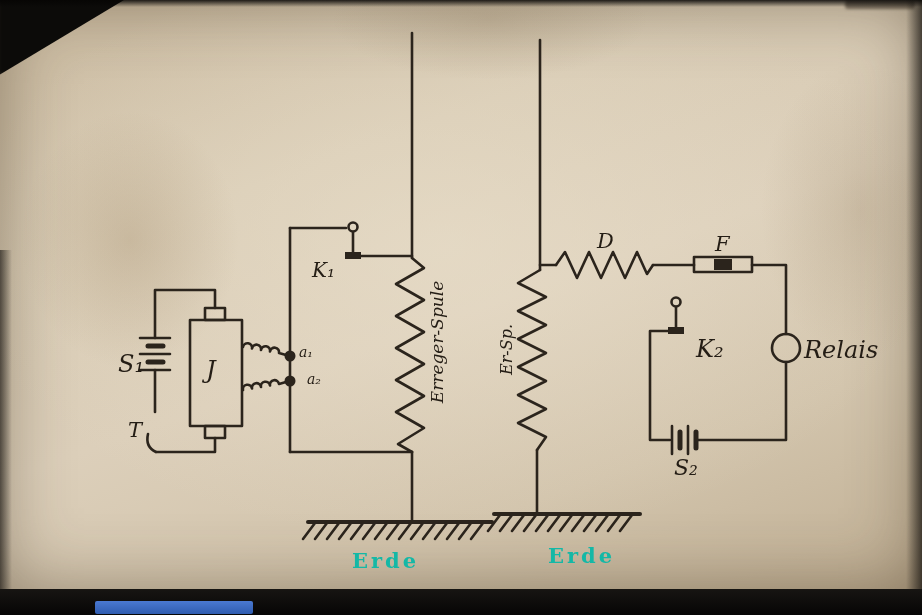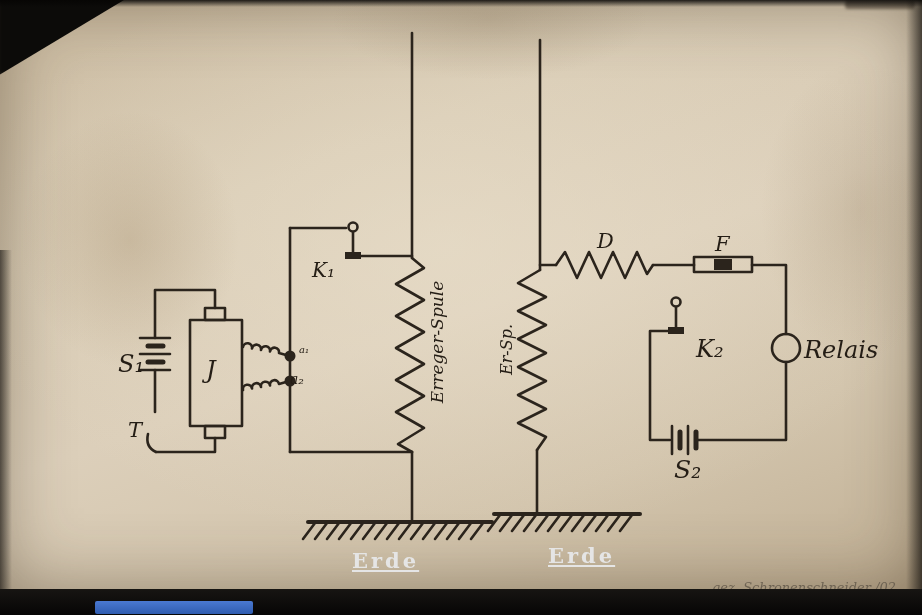--- a/index.html
+++ b/index.html
@@ -155,7 +155,7 @@
   <div class="label" style="left:118px;top:350px;font-size:24px">S₁</div>
   <div class="label" style="left:128px;top:418px;font-size:21px">T</div>
   <div class="label" style="left:206px;top:356px;font-size:24px">J</div>
-  <div class="label" style="left:299px;top:344px;font-size:10px">a₁</div>
+  <div class="label" style="left:299px;top:344px;font-size:14px">a₁</div>
   <div class="label" style="left:290px;top:371px;font-size:14px">a₂</div>
   <div class="label" style="left:312px;top:258px;font-size:20px">K₁</div>
   <div class="label rot" style="left:337px;top:332px;width:200px;font-size:17px">Erreger-Spule</div>

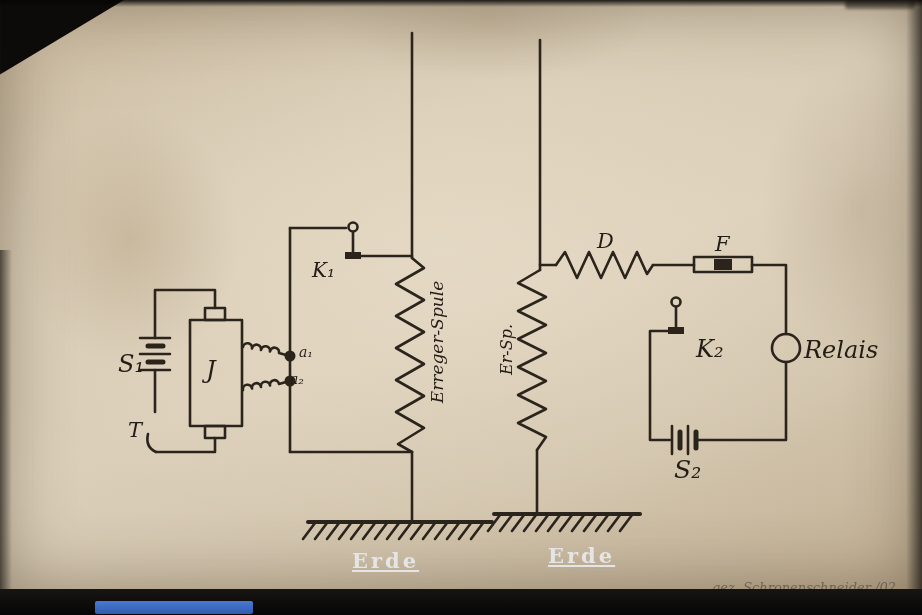--- a/index.html
+++ b/index.html
@@ -156,7 +156,7 @@
   <div class="label" style="left:128px;top:418px;font-size:21px">T</div>
   <div class="label" style="left:206px;top:356px;font-size:24px">J</div>
   <div class="label" style="left:299px;top:344px;font-size:14px">a₁</div>
-  <div class="label" style="left:290px;top:371px;font-size:14px">a₂</div>
+  <div class="label" style="left:307px;top:371px;font-size:14px">a₂</div>
   <div class="label" style="left:312px;top:258px;font-size:20px">K₁</div>
   <div class="label rot" style="left:337px;top:332px;width:200px;font-size:17px">Erreger-Spule</div>
   <div class="label caps" style="left:352px;top:548px;font-size:21px">Erde</div>

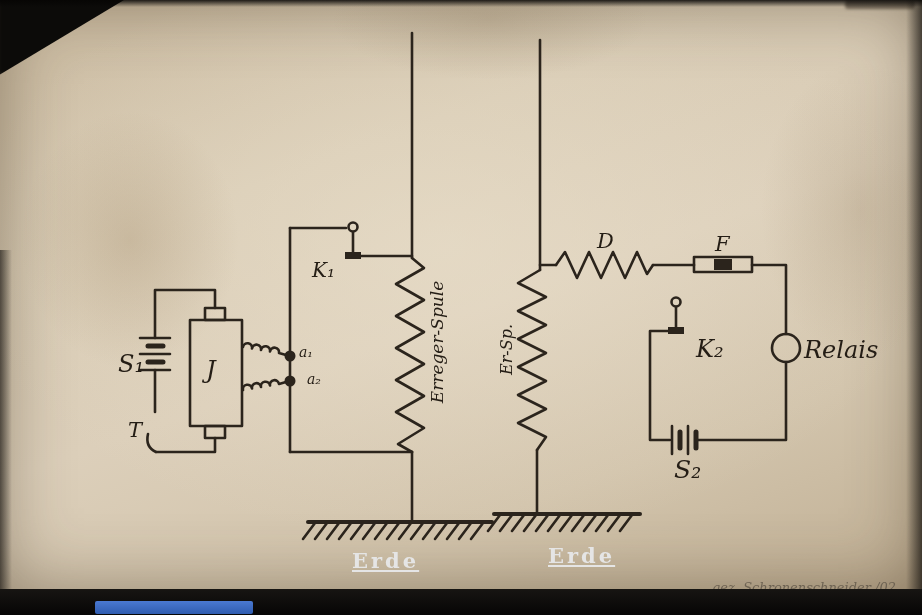--- a/index.html
+++ b/index.html
@@ -166,7 +166,7 @@
   <div class="label" style="left:715px;top:232px;font-size:21px">F</div>
   <div class="label" style="left:696px;top:335px;font-size:24px">K₂</div>
   <div class="label" style="left:804px;top:336px;font-size:24px">Relais</div>
-  <div class="label" style="left:674px;top:455px;font-size:25px">S₂</div>
+  <div class="label" style="left:674px;top:455px;font-size:22px">S₂</div>
   <div class="label caps" style="left:548px;top:543px;font-size:21px">Erde</div>
 
   <div class="label sig" style="left:712px;top:580px">gez. Schronenschneider /02</div>

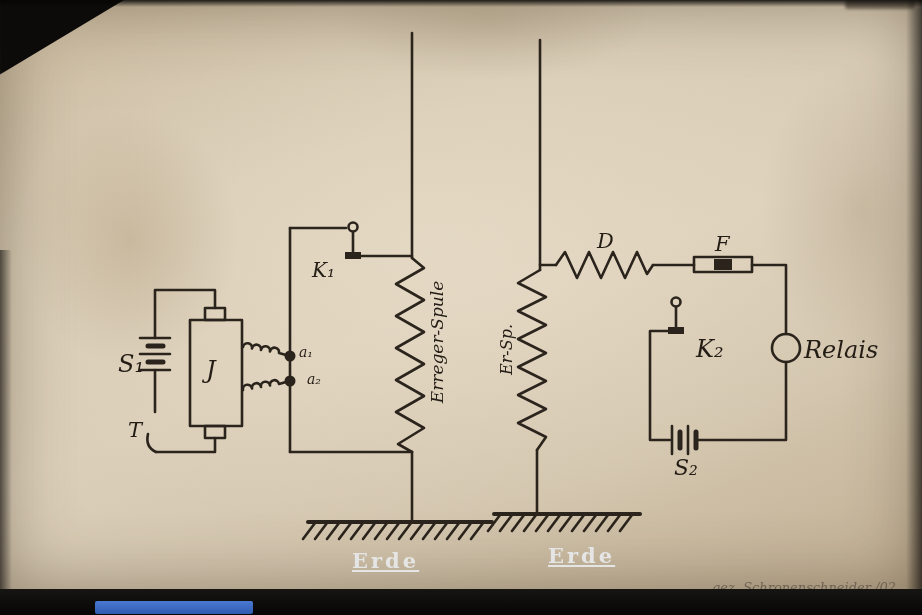--- a/index.html
+++ b/index.html
@@ -40,7 +40,7 @@
   .label{position:absolute;font-family:"DejaVu Serif",serif;font-style:italic;
          color:#241d15;white-space:nowrap;}
   .rot{text-align:center;transform:rotate(-90deg);transform-origin:center center;}
-  .caps{letter-spacing:3px;font-style:normal;font-weight:bold;color:#e5e5e5;text-decoration:underline;}
+  .caps{letter-spacing:3px;font-style:normal;font-weight:bold;color:#14b8a6;}
   .sig{font-size:13px;color:#6e6353;font-style:italic;}
 </style>
 </head>

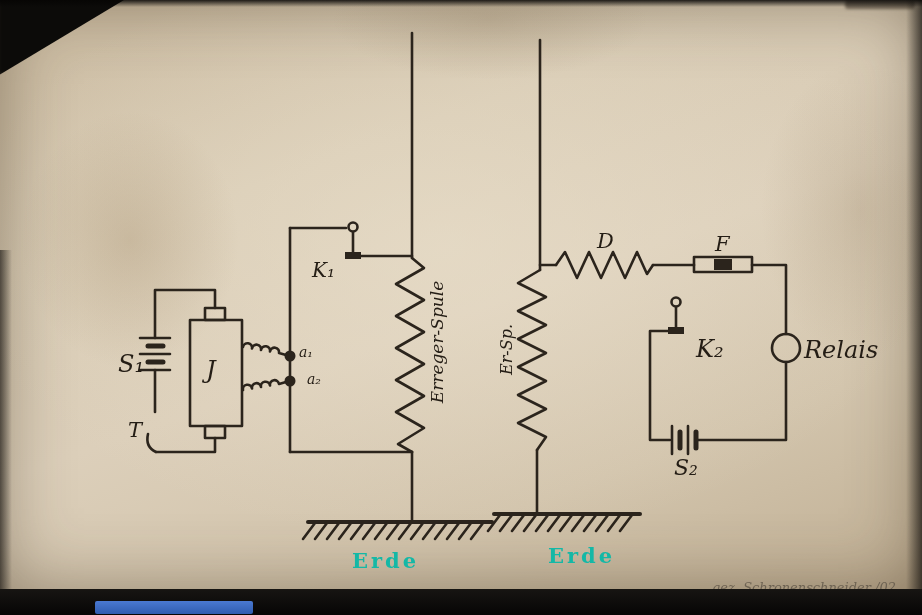--- a/index.html
+++ b/index.html
@@ -169,7 +169,6 @@
   <div class="label" style="left:674px;top:455px;font-size:22px">S₂</div>
   <div class="label caps" style="left:548px;top:543px;font-size:21px">Erde</div>
 
-  <div class="label sig" style="left:712px;top:580px">gez. Schronenschneider /02</div>
 
   <div class="corner-tl"></div>
   <div class="smudge-tr"></div>

